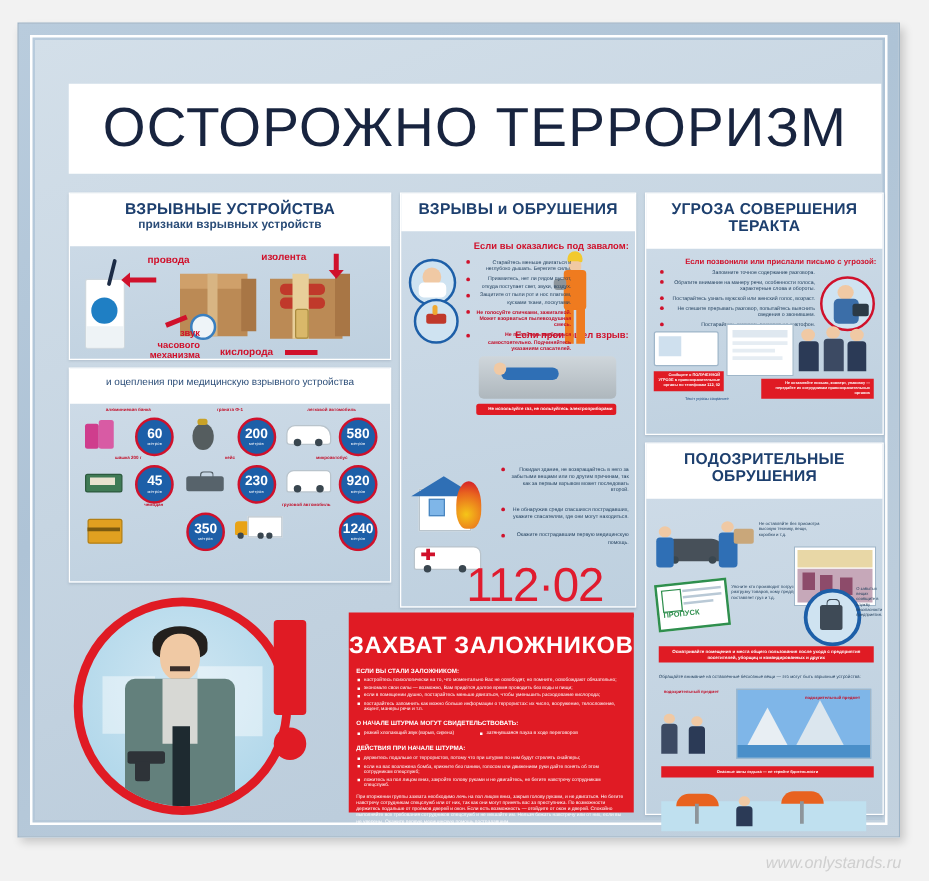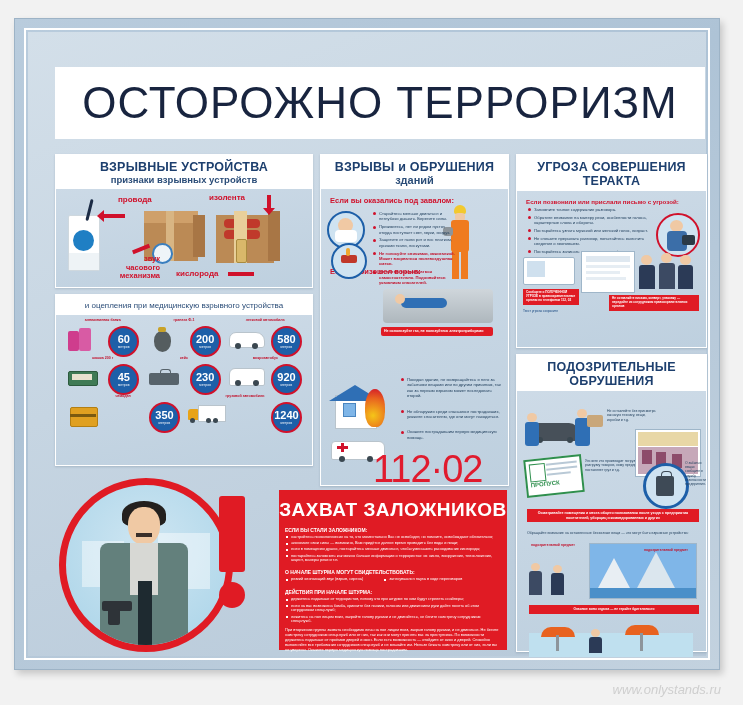--- a/index.html
+++ b/index.html
@@ -21,7 +21,7 @@
   
   .card{position:absolute;background:linear-gradient(170deg,#cfdce8 0%,#bed0df 100%);
         border:1px solid #ffffff;box-shadow:0 1px 2px rgba(80,100,120,.25);}
-  .card-head{background:#ffffff;text-align:center;padding:5px 4px 3px;}
+  .card-head{background:#ffffff;text-align:center;padding:5px 4px 11px;}
   .card-head .h1{font-size:12.5px;font-weight:bold;color:#1d3f6e;letter-spacing:.2px;line-height:14px;}
   .card-head .h2{font-size:9.5px;font-weight:bold;color:#2b4d78;line-height:12px;}
   .card-body{position:relative;overflow:hidden;}

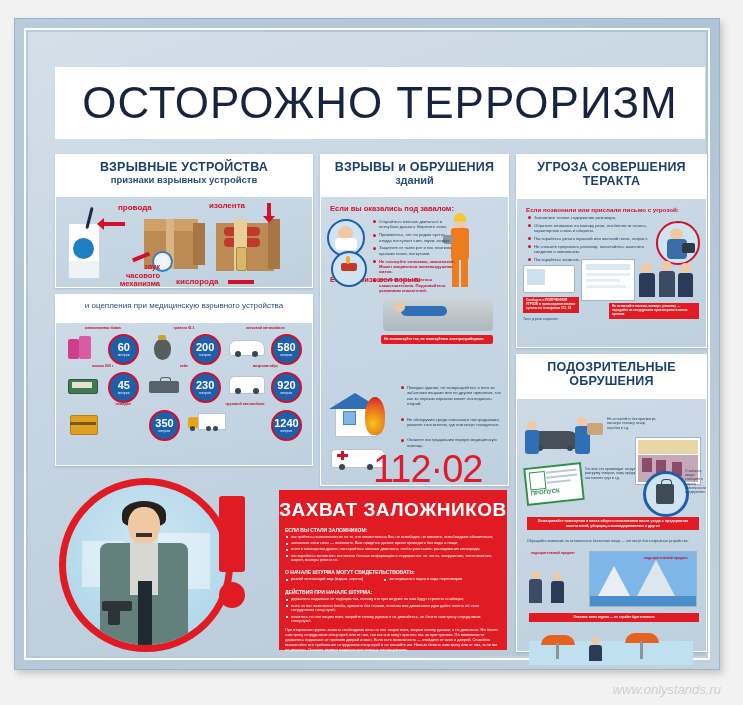--- a/index.html
+++ b/index.html
@@ -276,7 +276,6 @@
     <div class="card" style="left:292px;top:122px;width:187px;height:330px;">
       <div class="card-head">
         <div class="h1">ВЗРЫВЫ и ОБРУШЕНИЯ</div>
-        <div class="h2" style="font-size:11px;">зданий</div>
       </div>
       <div class="card-body pad" style="height:284px;">
 

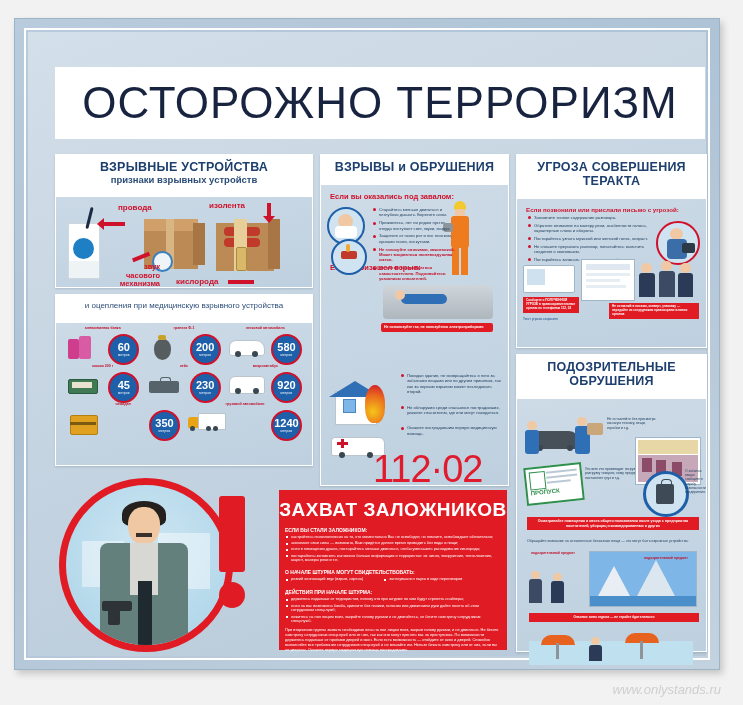--- a/index.html
+++ b/index.html
@@ -108,7 +108,7 @@
              font-family:"Liberation Sans",sans-serif;}
 
   .fig{position:absolute;}
-  .pad{padding:4px 5px 5px;}
+  .pad{padding:4px 5px 5px;text-align:right;}
 </style>
 </head>
 <body>

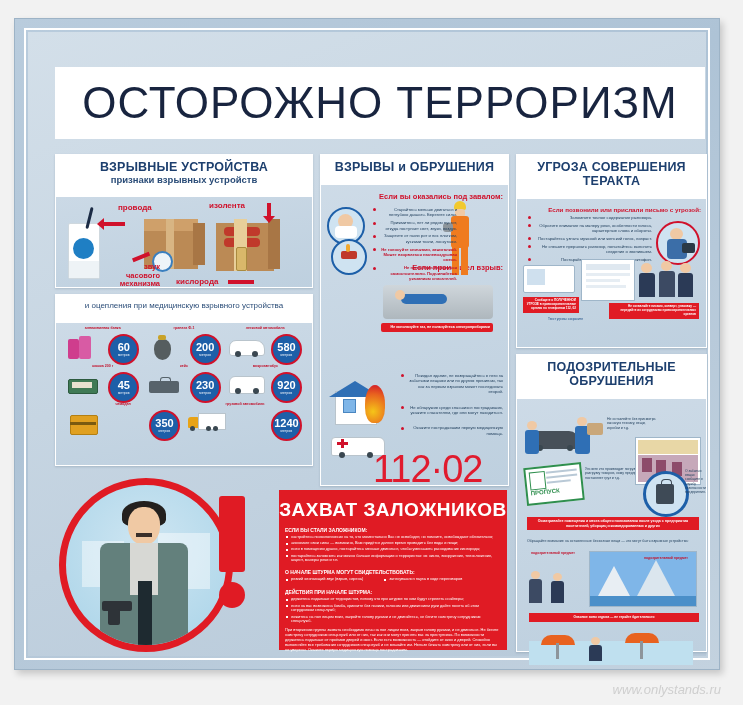--- a/index.html
+++ b/index.html
@@ -76,7 +76,7 @@
 
   
   .hostage{position:absolute;background:#e01b24;color:#fff;}
-  .hostage h3{margin:0;text-align:center;font-size:19px;font-weight:bold;letter-spacing:.5px;padding-top:9px;}
+  .hostage h3{margin:0;text-align:center;font-size:19px;font-weight:bold;letter-spacing:.5px;padding-top:16px;}
   .hsub{font-size:5px;font-weight:bold;margin:6px 0 2px 6px;}
   .hlist{margin:0;padding:0 8px 0 12px;list-style:none;}
   .hlist li{position:relative;font-size:3.9px;line-height:4.8px;margin-bottom:1.4px;}

